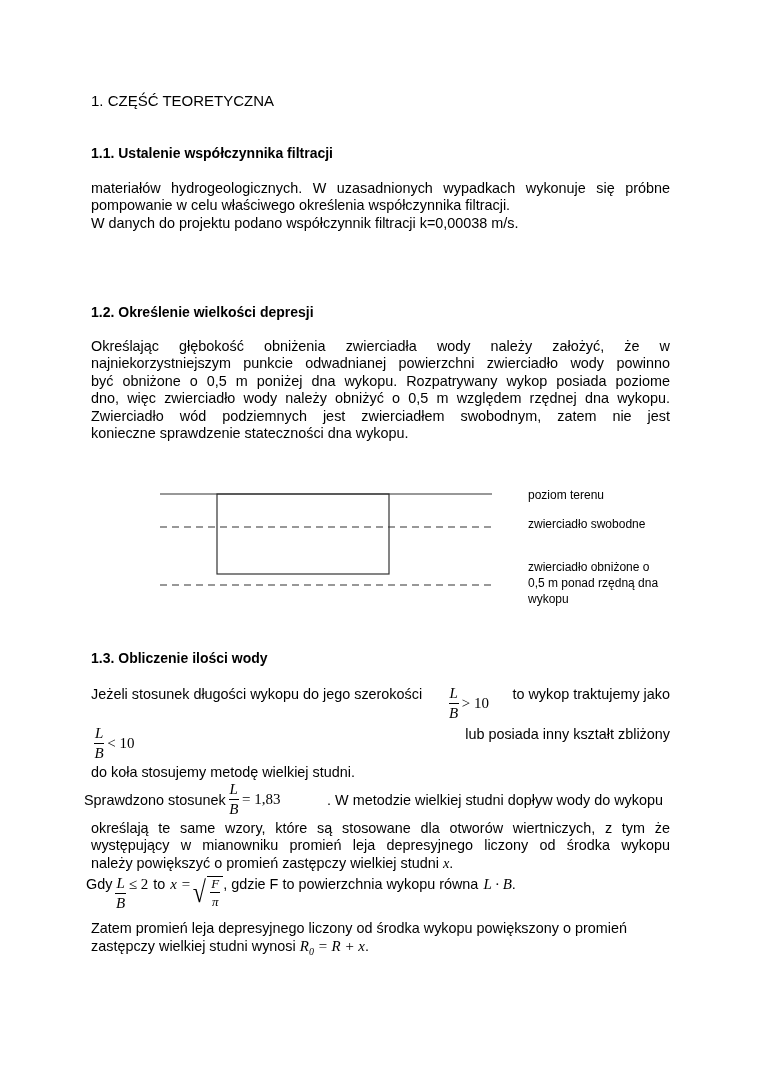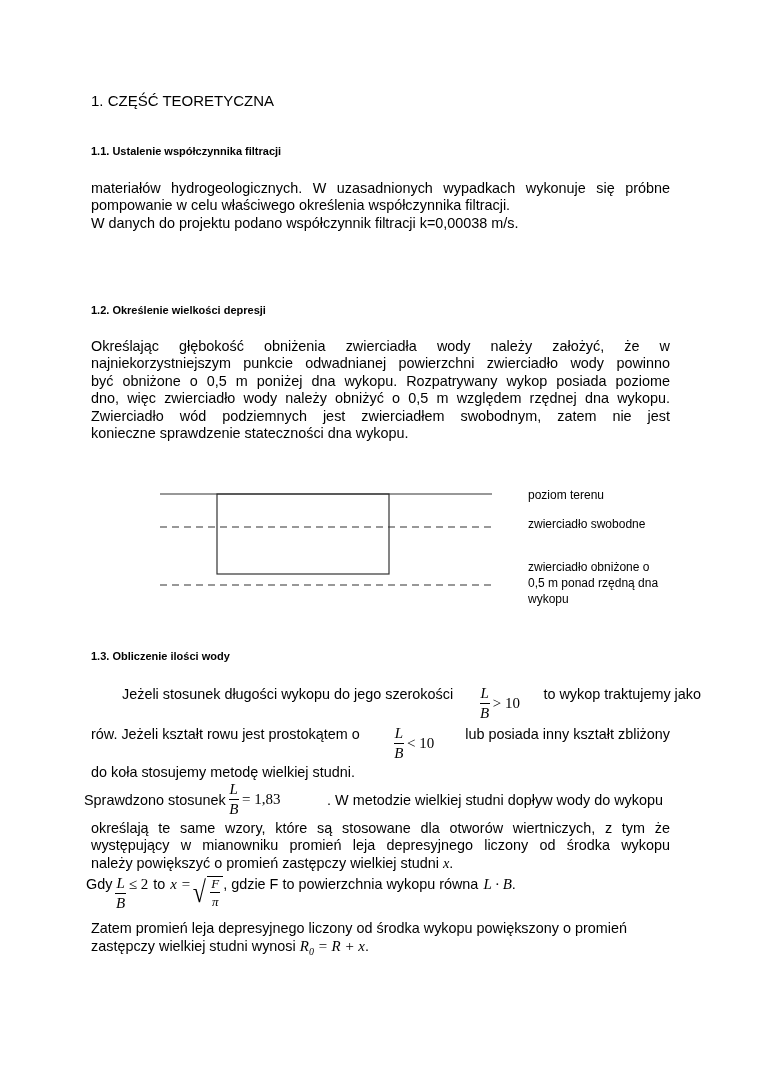--- a/index.html
+++ b/index.html
@@ -10,7 +10,7 @@
   }
   .abs { position: absolute; }
   .h1 { left: 91px; top: 92px; font-size: 15px; }
-  .h2 { font-weight: bold; font-size: 11px; left: 91px; }
+  .h2 { font-weight: bold; font-size: 14px; left: 91px; }
   .para { left: 91px; width: 579px; line-height: 17.4px; text-align: justify; }
   .para .ln { display: block; text-align: justify; text-align-last: justify; white-space: nowrap; }
   .para .ln.last { text-align-last: left; }

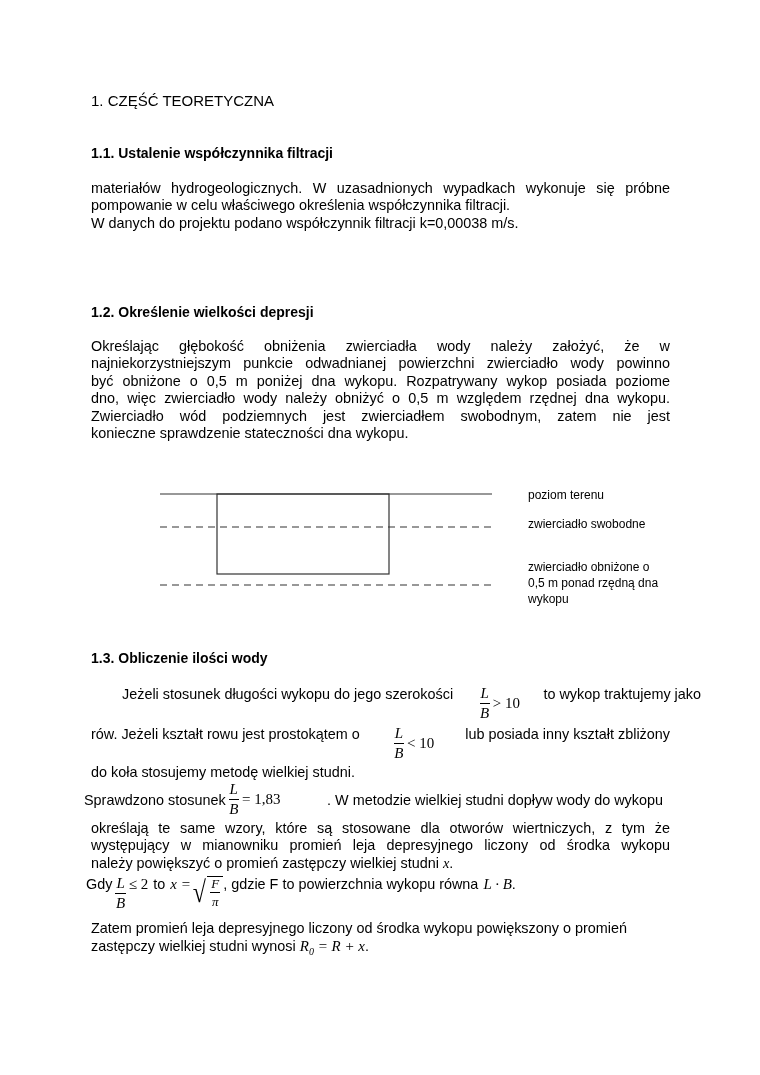--- a/index.html
+++ b/index.html
@@ -65,7 +65,7 @@
 
 <div class="abs h2" style="top:650px;">1.3. Obliczenie ilości wody</div>
 
-<div class="abs line-flex" style="left:91px; top:686px;margin-left:31px;">
+<div class="abs line-flex" style="left:91px; top:686px;">
   <span>Jeżeli stosunek długości wykopu do jego szerokości</span>
   <span style="display:inline-flex;align-items:center;">
     <span class="frac">

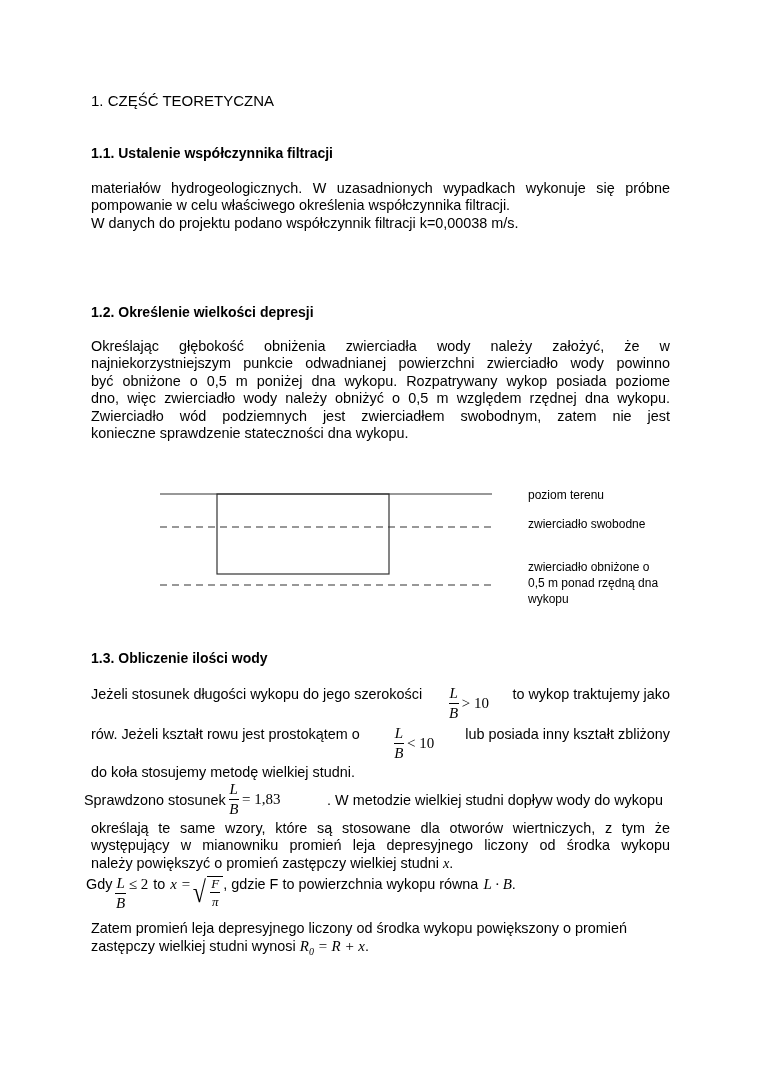--- a/index.html
+++ b/index.html
@@ -78,7 +78,6 @@
 </div>
 
 <div class="abs line-flex" style="left:91px; top:726px;">
-  <span>rów. Jeżeli kształt rowu jest prostokątem o</span>
   <span style="display:inline-flex;align-items:center;">
     <span class="frac">
         <span class="num">L</span>

